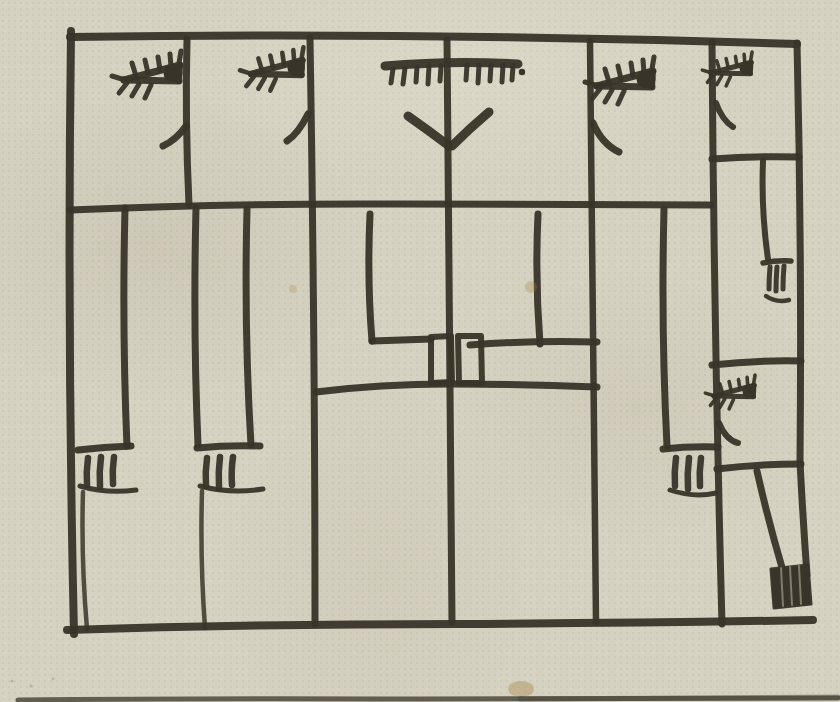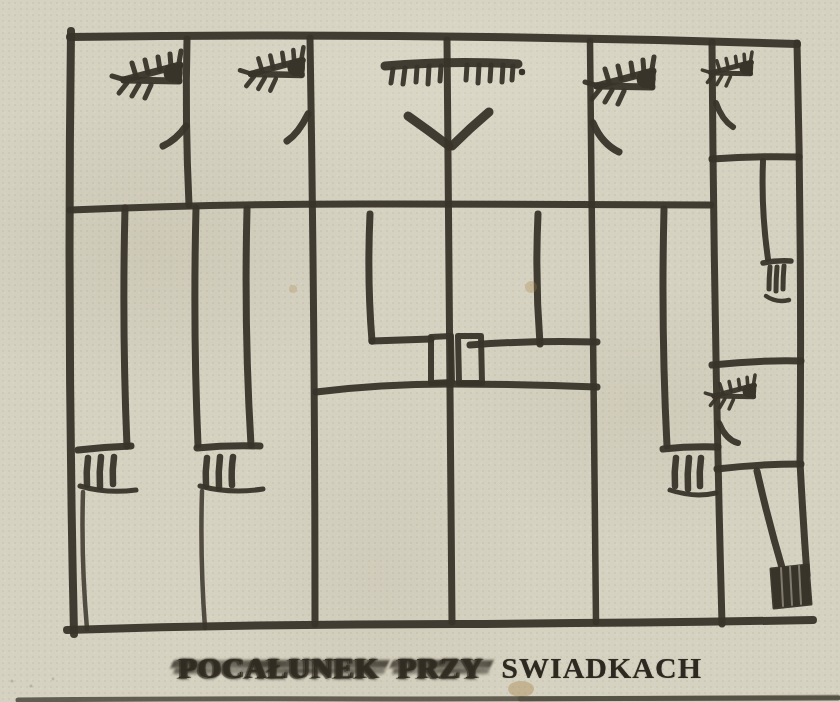--- a/index.html
+++ b/index.html
@@ -208,11 +208,6 @@
     </g>
   </svg>
 
-  <div class="caption">
-    <span class="word smudged">POCAŁUNEK</span>
-    <span class="word smudged">PRZY</span>
-    <span class="word">SWIADKACH</span>
-  </div>
 
 </div>
 

